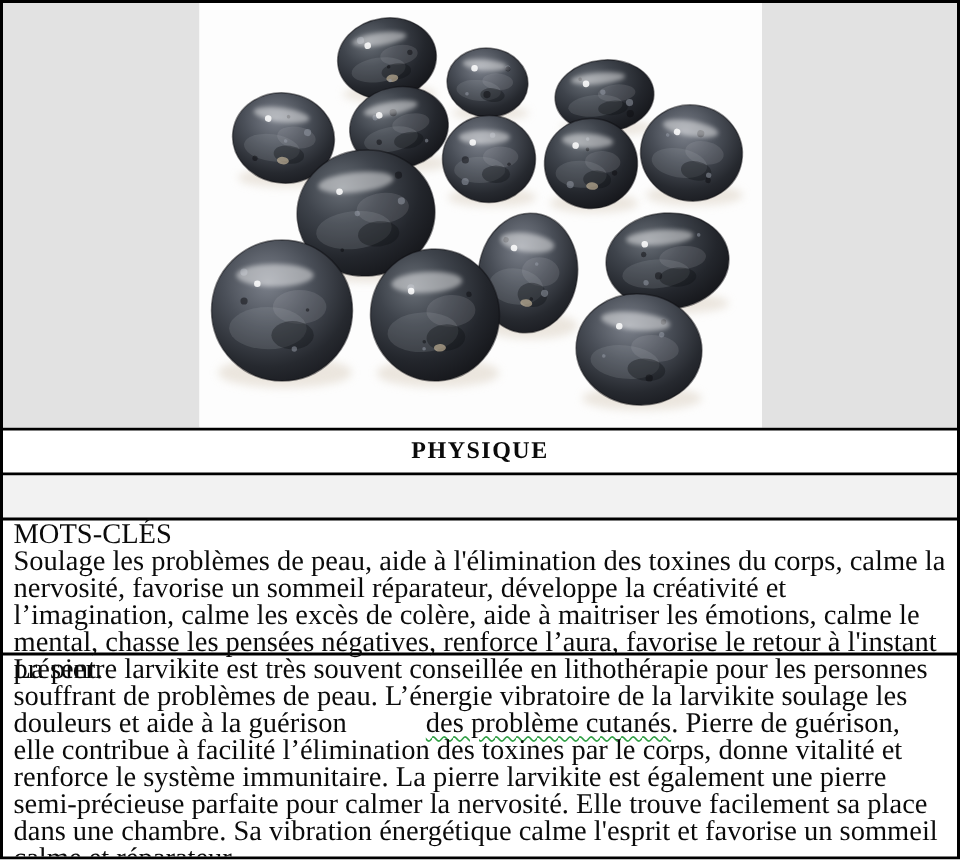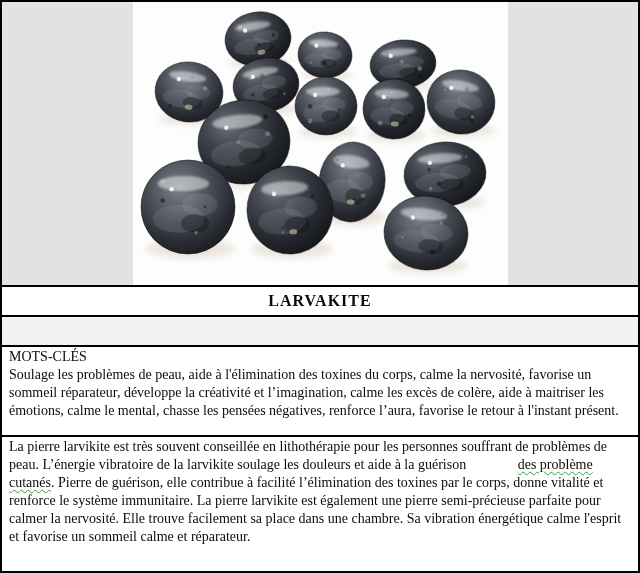--- a/index.html
+++ b/index.html
@@ -261,7 +261,7 @@
   </div>
 
   <div class="title-row">
-    <span>LARVAKITE</span>
+    <span>PHYSIQUE</span>
   </div>
 
   <div class="empty-row"></div>

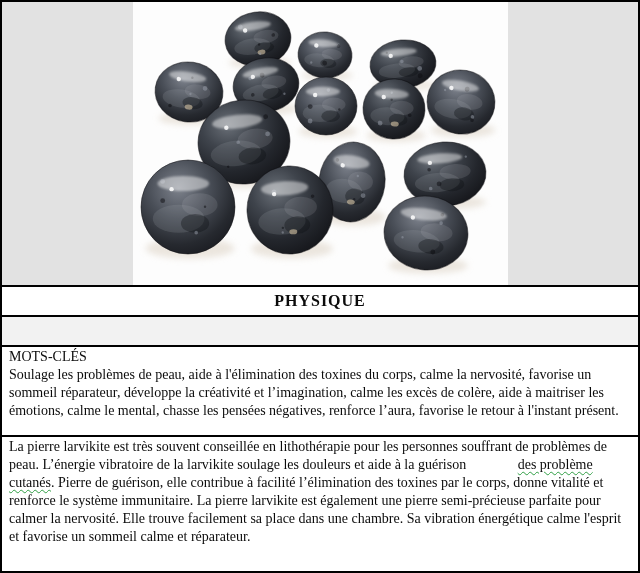--- a/index.html
+++ b/index.html
@@ -25,7 +25,7 @@
     font-weight:bold;font-size:16px;letter-spacing:1px;
   }
   .empty-row{height:28px;border-bottom:2px solid #000;background:#f2f2f2;}
-  .section{box-sizing:border-box;padding:1px 7px 0 7px;font-size:14px;line-height:18px;}
+  .section{box-sizing:border-box;padding:1px 7px 0 7px;font-size:19px;line-height:18px;}
   .section.mots{height:90px;border-bottom:2px solid #000;}
   .section.corps{height:132px;}
   .sec-heading{display:block;}

